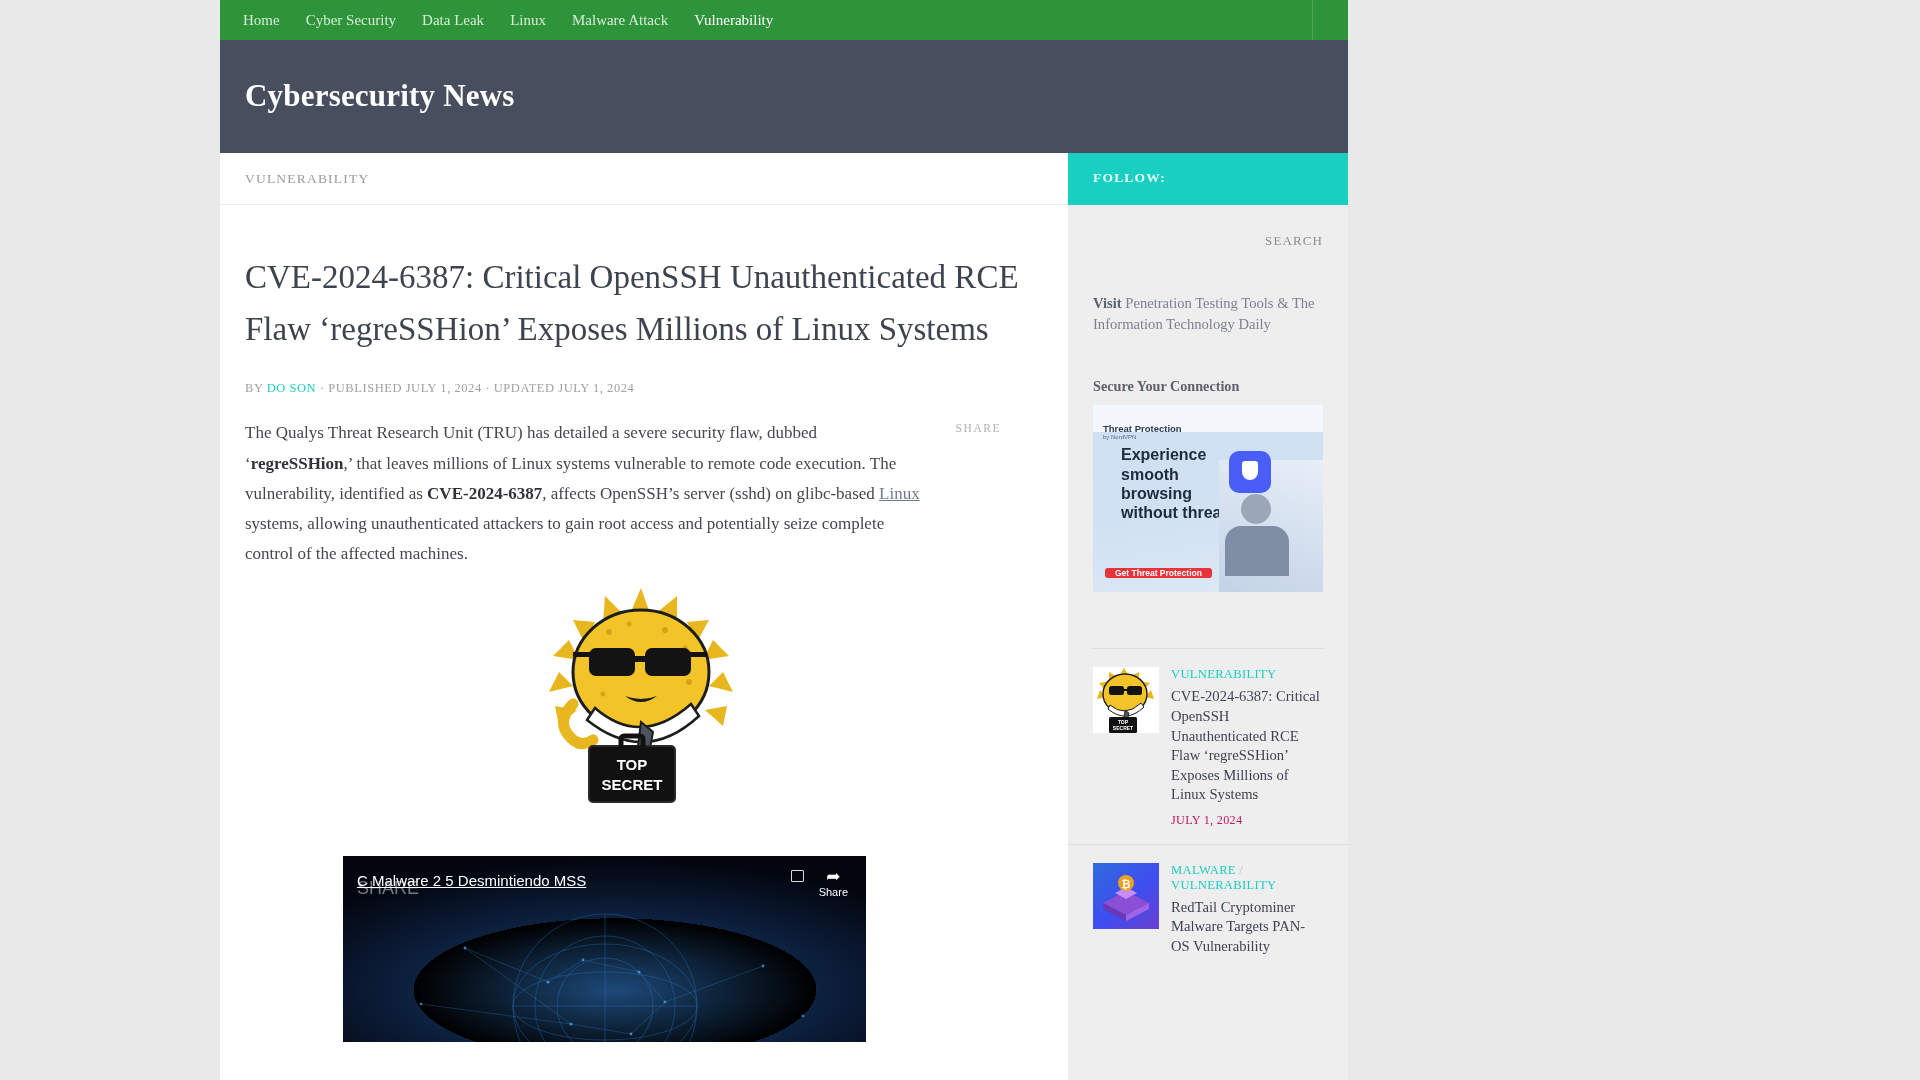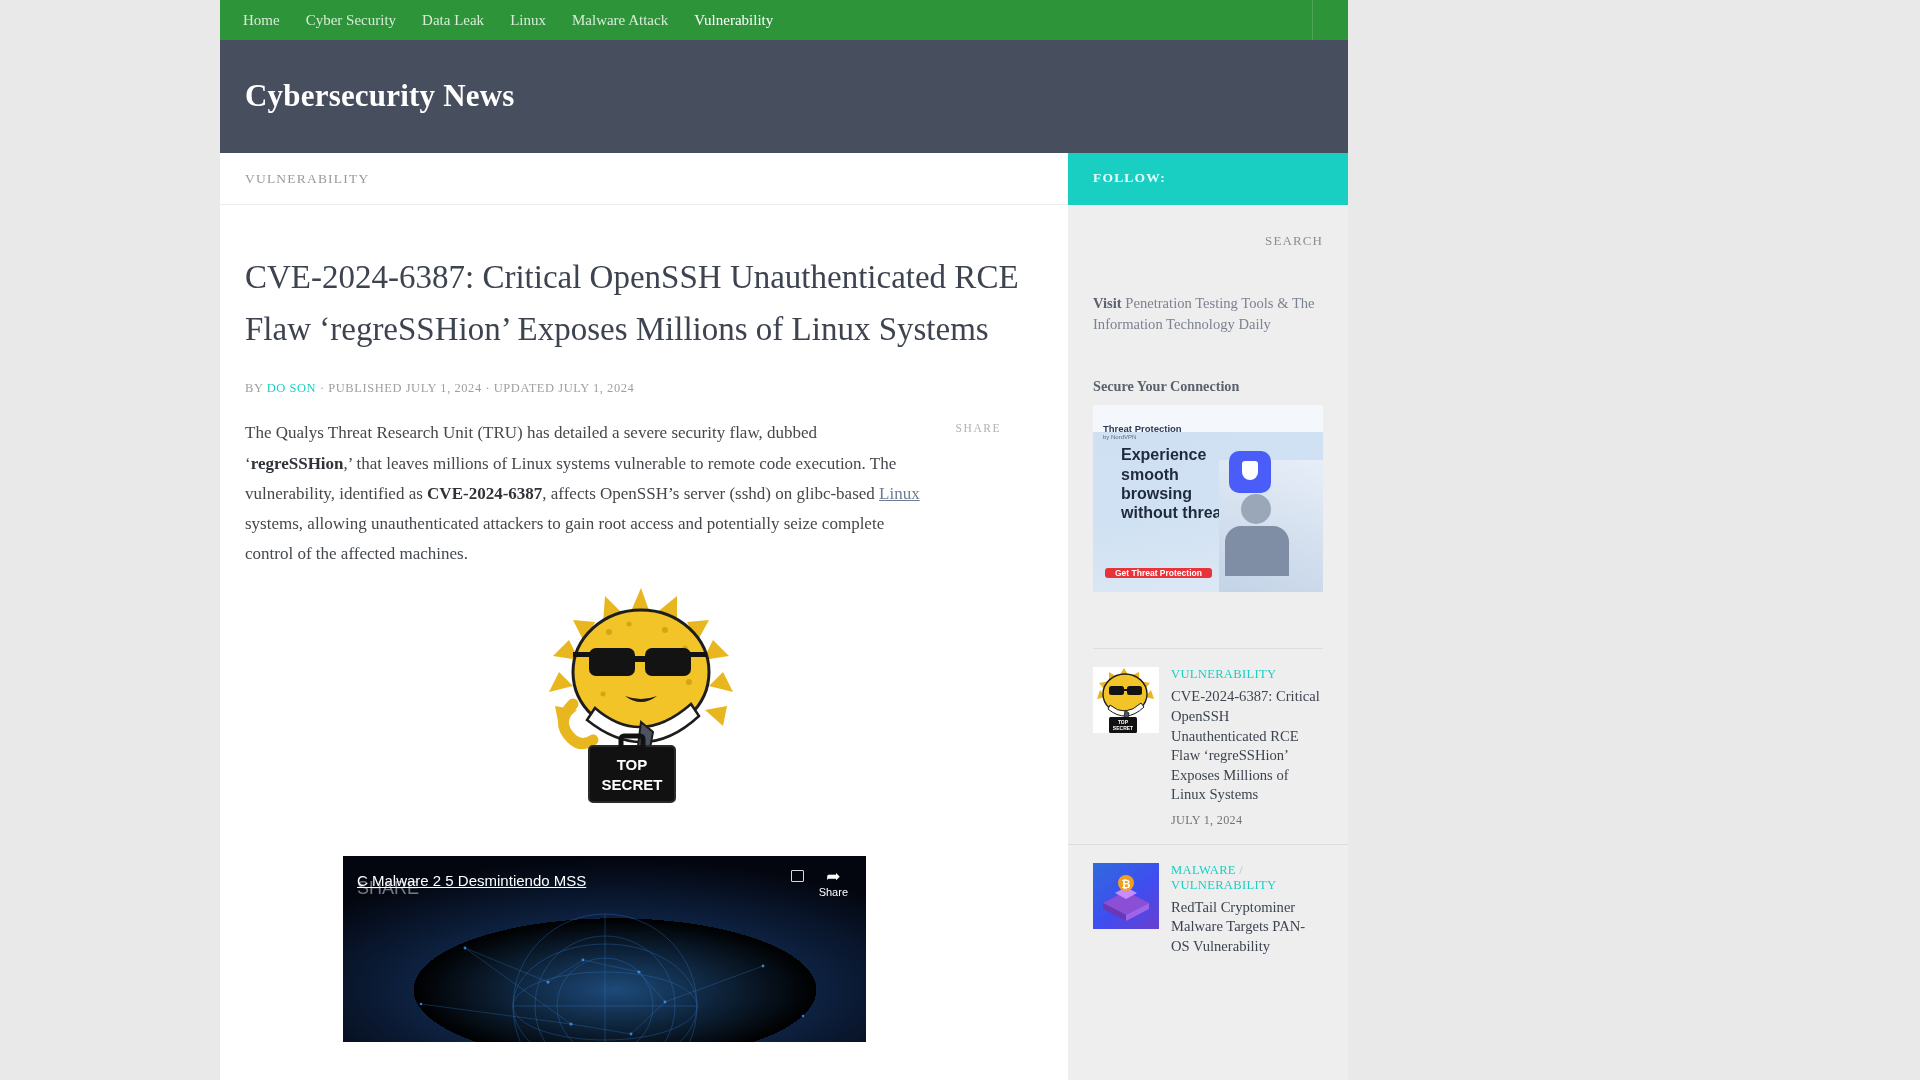--- a/index.html
+++ b/index.html
@@ -204,7 +204,7 @@
     margin-top: 5px; font-size: 14.6px; line-height: 1.34; color: #3d4450; cursor: pointer;
   }
   .post-date {
-    margin-top: 8px; font-size: 12.2px; color: #737373; letter-spacing: .3px;
+    margin-top: 8px; font-size: 12.2px; color: #be185d; letter-spacing: .3px;
   }
 </style>
 </head>

